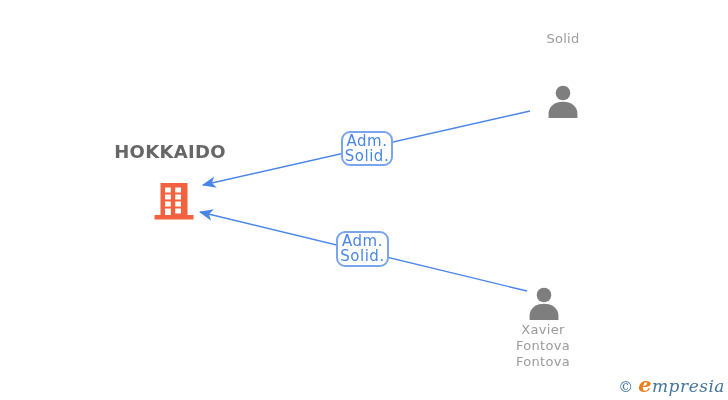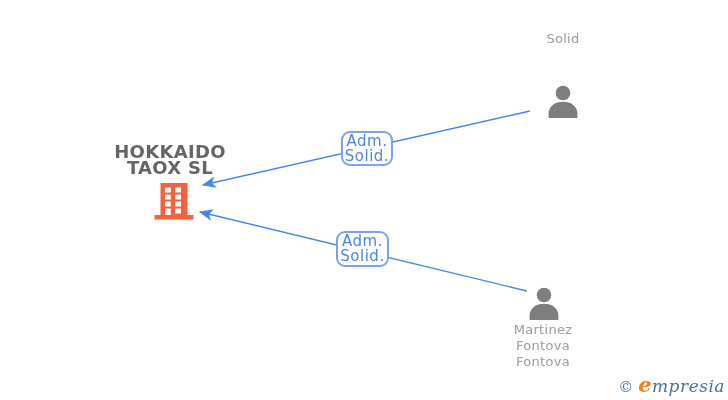--- a/index.html
+++ b/index.html
@@ -86,7 +86,6 @@
 
   <div class="company-name">
     <span>HOKKAIDO</span>
-    <span>TAOX SL</span>
   </div>
 
   <svg class="building" viewBox="0 0 40 37" xmlns="http://www.w3.org/2000/svg">

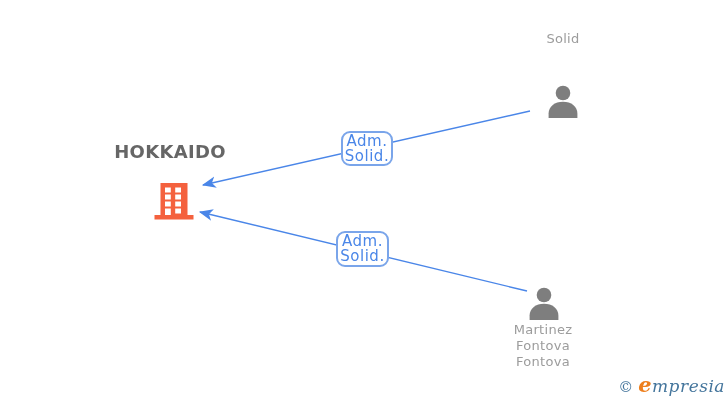--- a/index.html
+++ b/index.html
@@ -116,7 +116,7 @@
   </svg>
 
   <div class="person-name person-name-bottom">
-    <div>Martinez</div>
+    <div>Xavier</div>
     <div>Fontova</div>
     <div>Fontova</div>
   </div>

